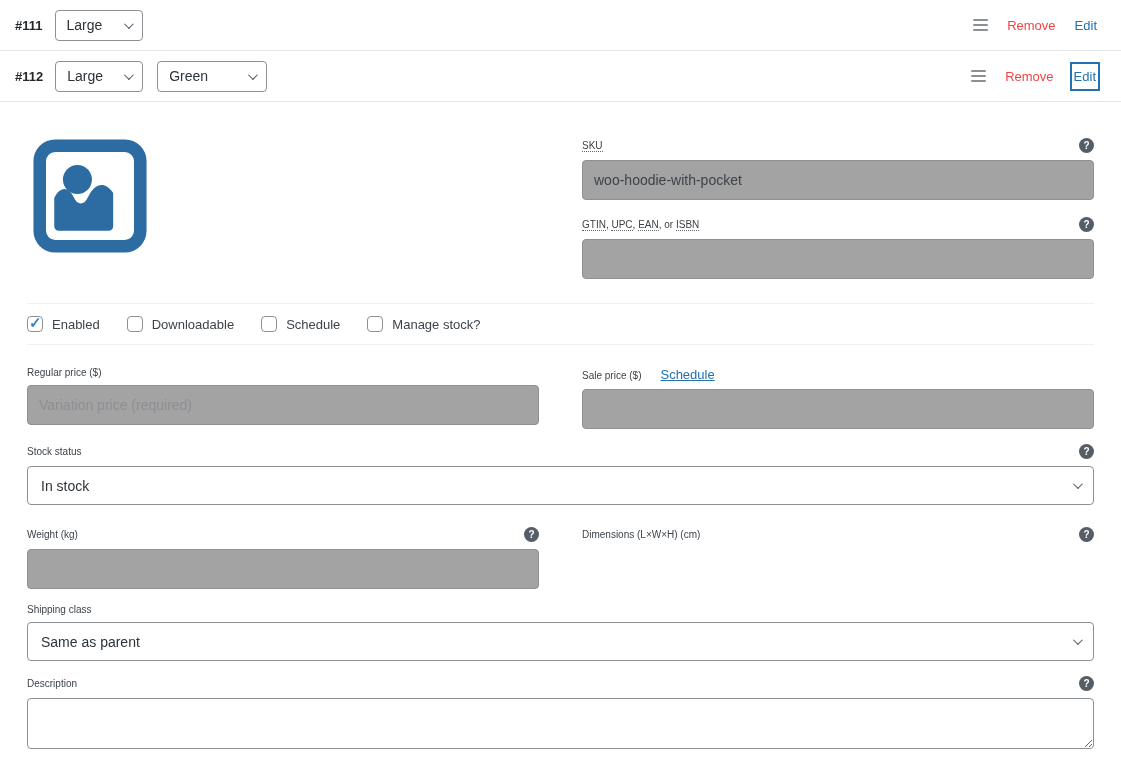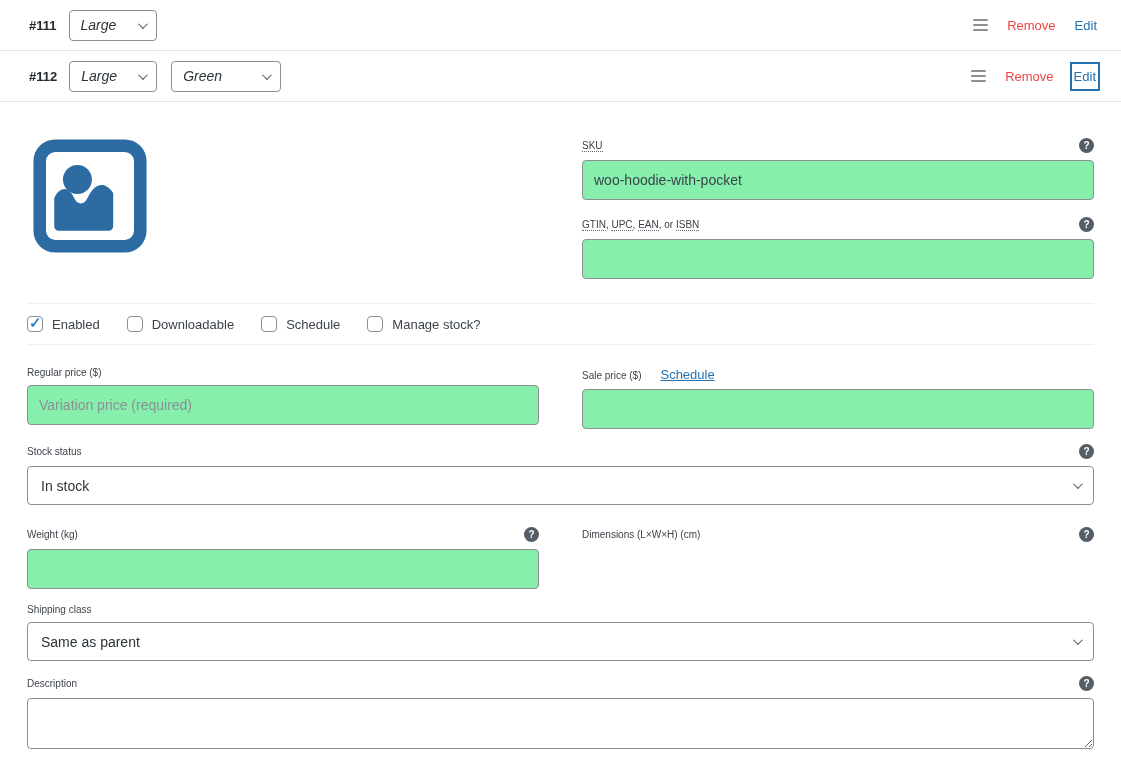--- a/index.html
+++ b/index.html
@@ -13,7 +13,7 @@
   
   .vrow {
     height: 51px; display: flex; align-items: center;
-    padding: 0 24px 0 29px; border-bottom: 1px solid #e5e5e5; background: #fff;
+    padding: 0 24px 0 15px; border-bottom: 1px solid #e5e5e5; background: #fff;
   }
   .vid { font-weight: 700; font-size: 13px; color: #23282d; margin-right: 12px; }
   .select {

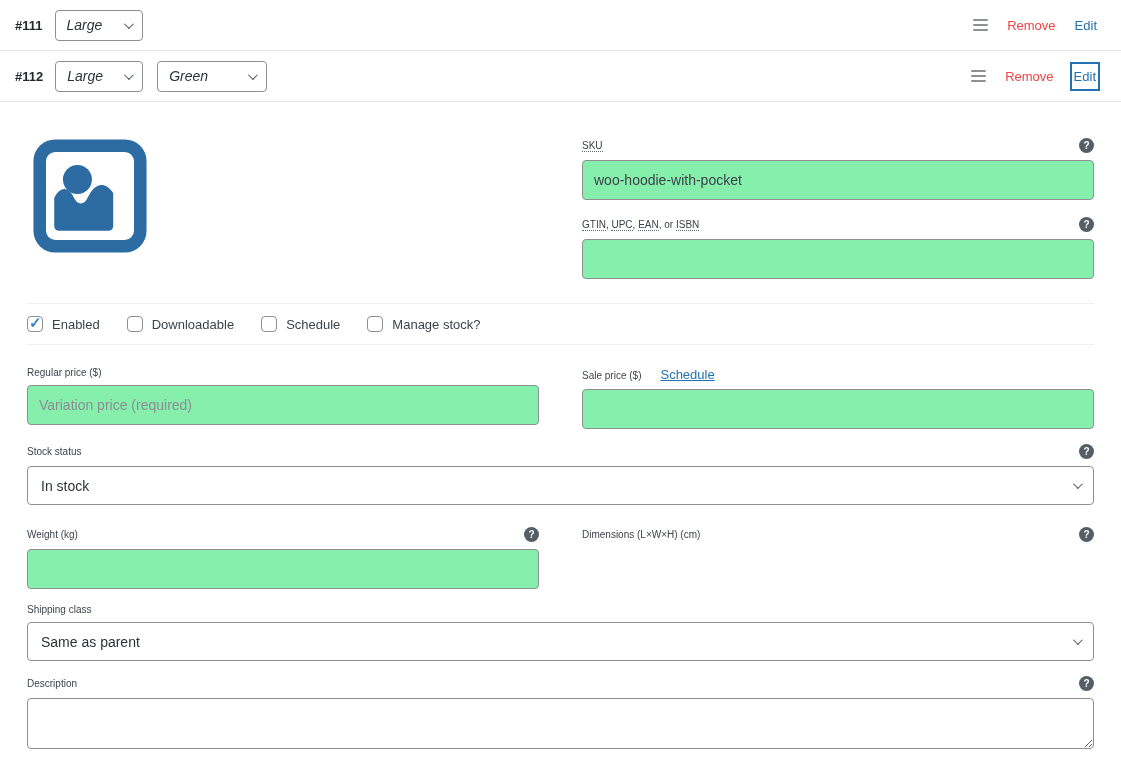--- a/index.html
+++ b/index.html
@@ -28,7 +28,7 @@
   }
   .sel-size { width: 88px; }
   .sel-color { width: 110px; }
-  .select span:first-child { flex: 1; font-style: italic; }
+  .select span:first-child { flex: 1; }
   .vrow-right { margin-left: auto; display: flex; align-items: center; gap: 19px; }
   .menu-icon { display: flex; flex-direction: column; gap: 3px; width: 15px; cursor: move; }
   .menu-icon i { display: block; height: 2px; background: #8c8f94; border-radius: 1px; }

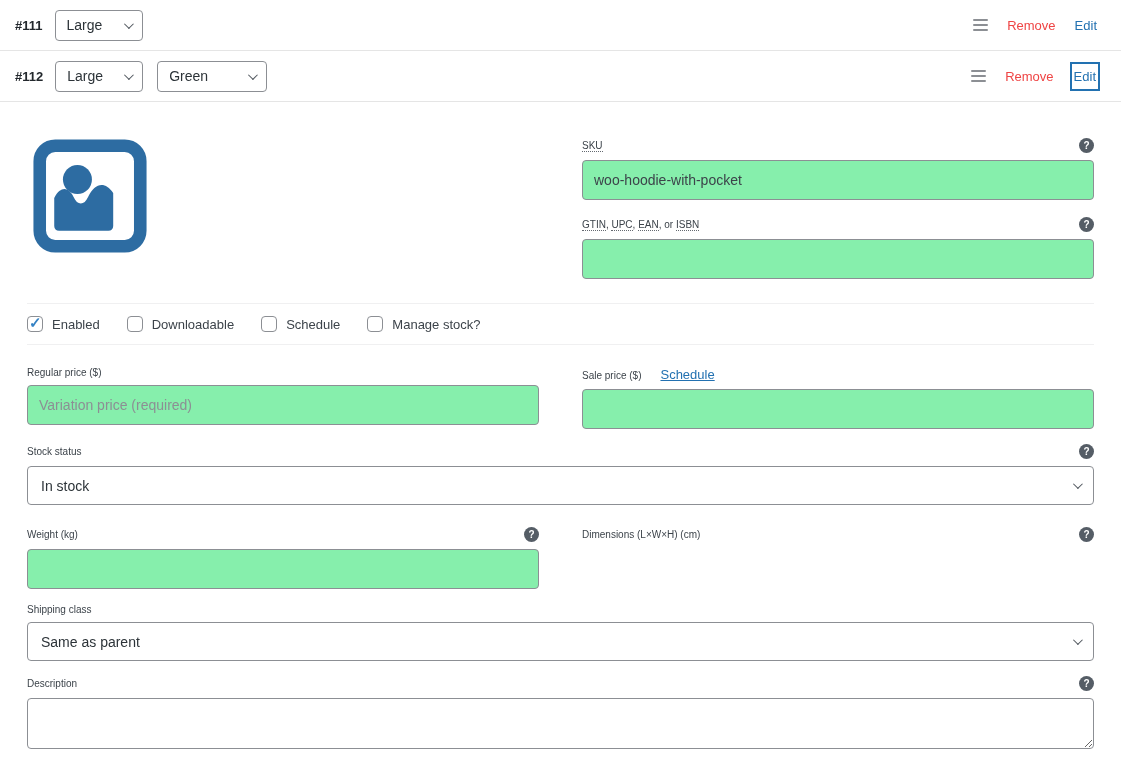--- a/index.html
+++ b/index.html
@@ -51,7 +51,7 @@
   }
   input.txt {
     width: 100%; height: 40px; border: 1px solid #8c8f94; border-radius: 4px;
-    padding: 0 11px; font-size: 14px; color: #3c434a; background: #86efac;
+    padding: 0 11px; font-size: 14px; color: #3c434a; background: #a3a3a3;
     font-family: "Liberation Sans", sans-serif;
   }
   input.txt::placeholder { color: #8c8f94; opacity: 1; }

